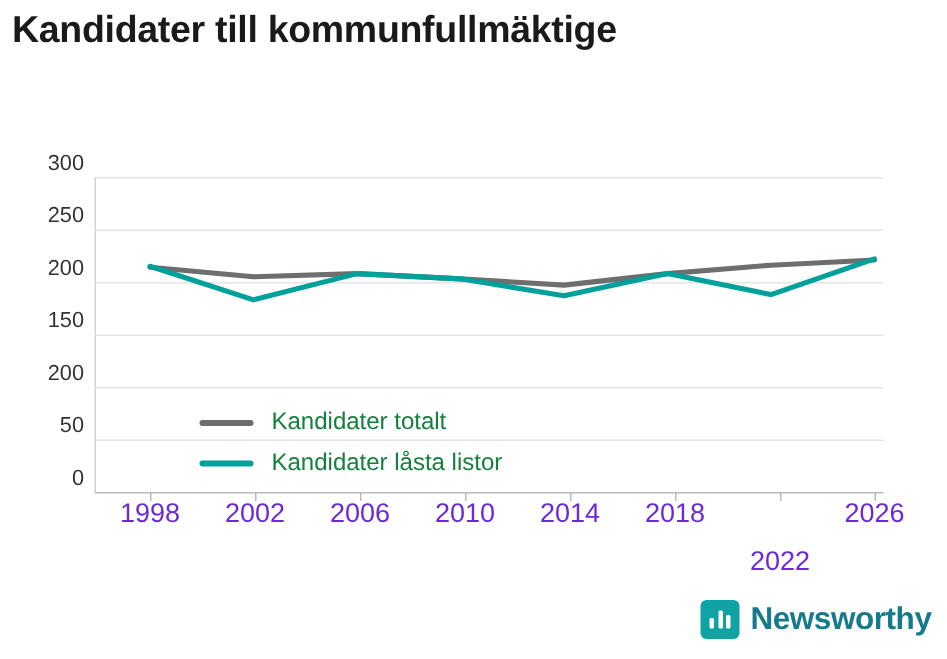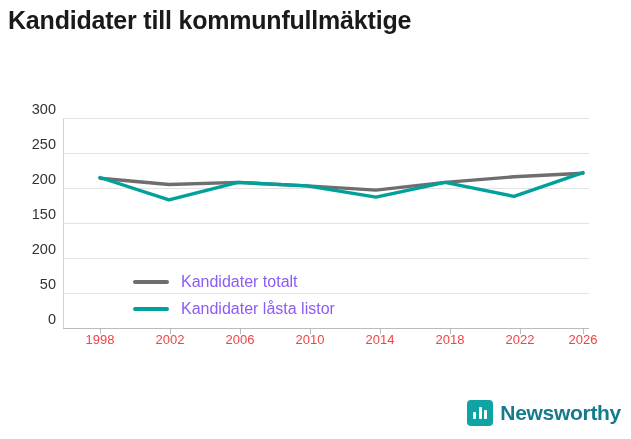--- a/index.html
+++ b/index.html
@@ -141,7 +141,7 @@
   }
   .legend-label {
     font-size: 16px;
-    color: #8b5cf6;
+    color: #15803d;
     white-space: nowrap;
   }
   .footer {

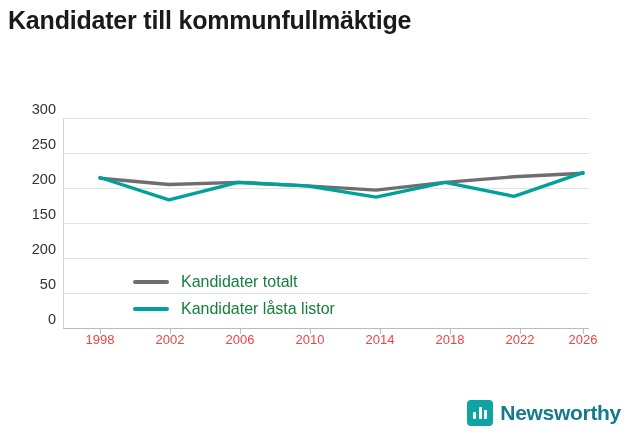--- a/index.html
+++ b/index.html
@@ -103,8 +103,8 @@
   .xlabel {
     position: absolute;
     top: 0;
-    font-size: 13px;
-    color: #ef4444;
+    font-size: 18px;
+    color: #6d28d9;
     transform: translateX(-50%);
     white-space: nowrap;
   }

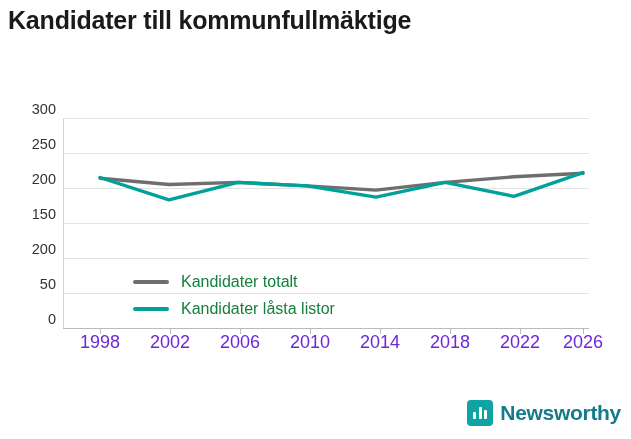--- a/index.html
+++ b/index.html
@@ -256,7 +256,7 @@
       <div class="xlabel" style="left:247px;">2010</div>
       <div class="xlabel" style="left:317px;">2014</div>
       <div class="xlabel" style="left:387px;">2018</div>
-      <div class="xlabel" style="left:457px;">2022</div>
+      <div class="xlabel" style="left:457px;margin-top:32px;">2022</div>
       <div class="xlabel" style="left:520px;">2026</div>
     </div>
 

